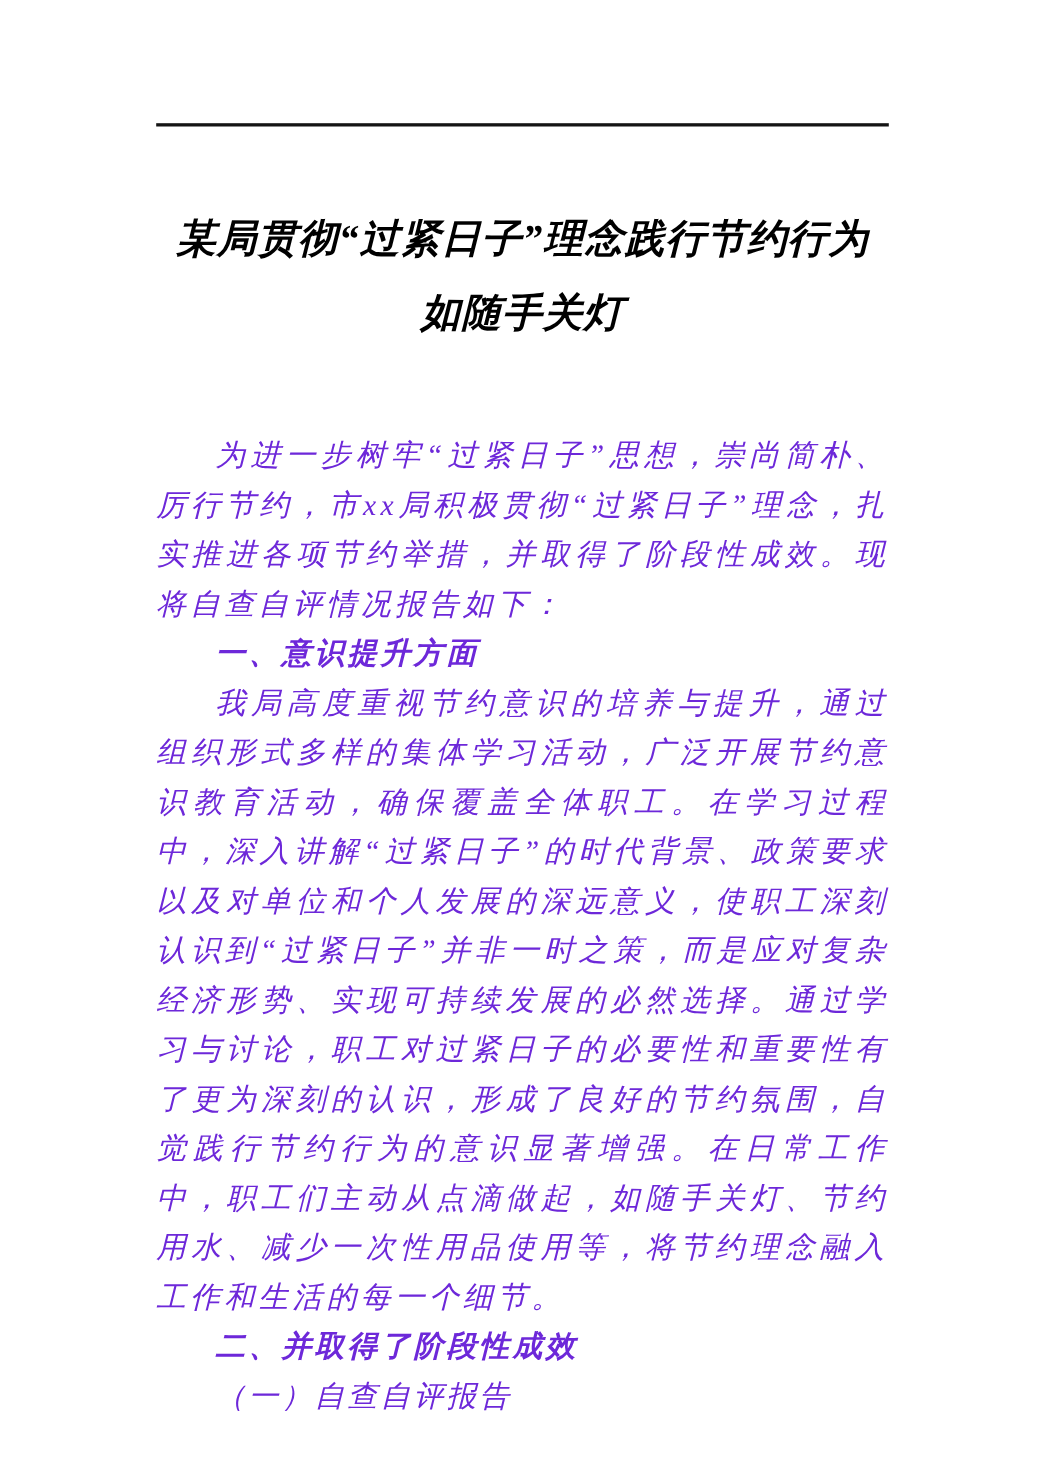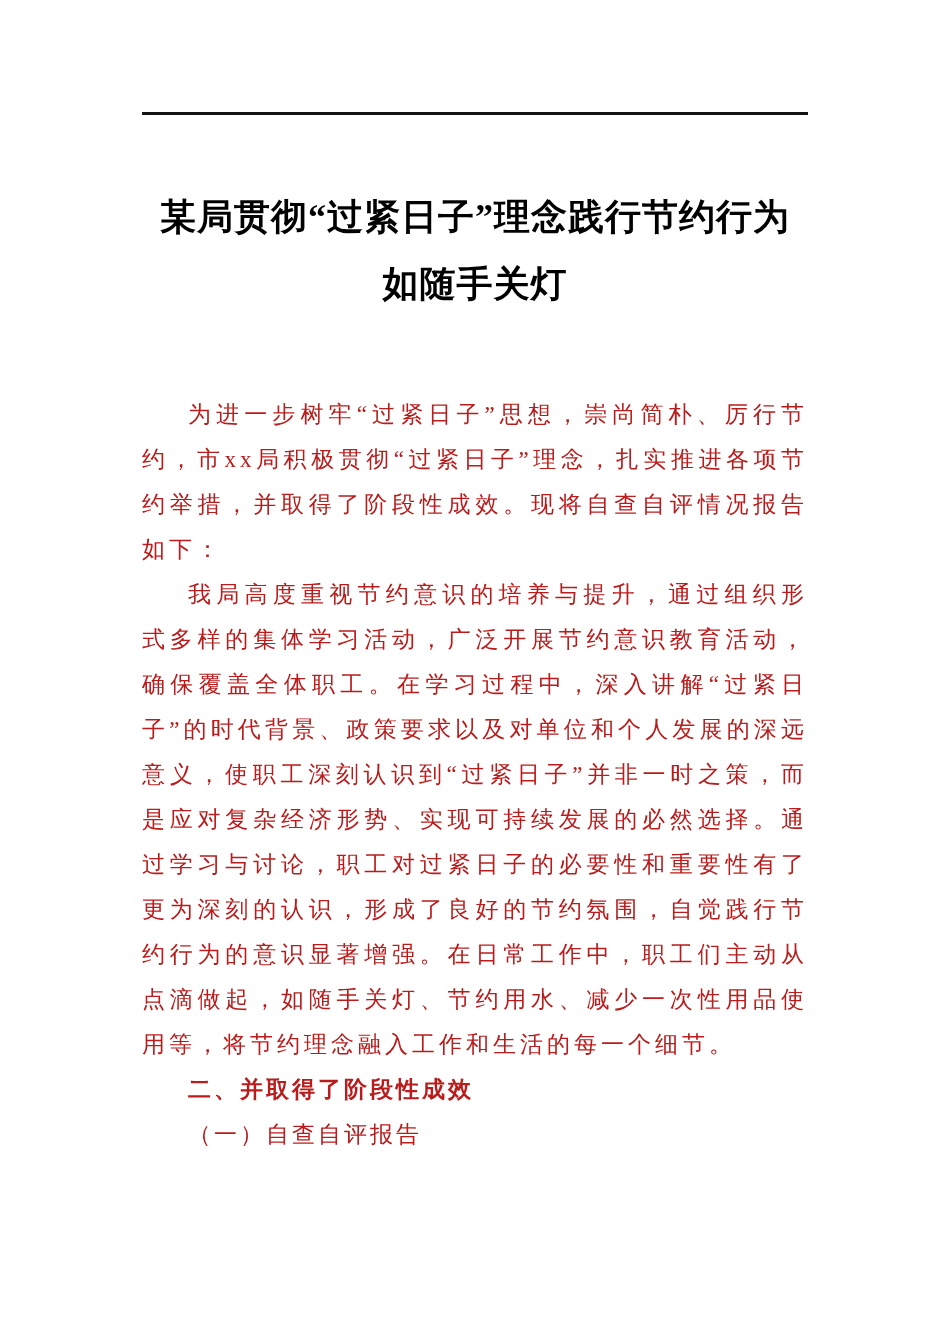--- a/index.html
+++ b/index.html
@@ -15,6 +15,7 @@
     color: #000000;
     font-family: "Liberation Serif", "DejaVu Serif", serif;
     overflow: hidden;
+    font-style: italic;
   }
   .header-rule {
     position: absolute;

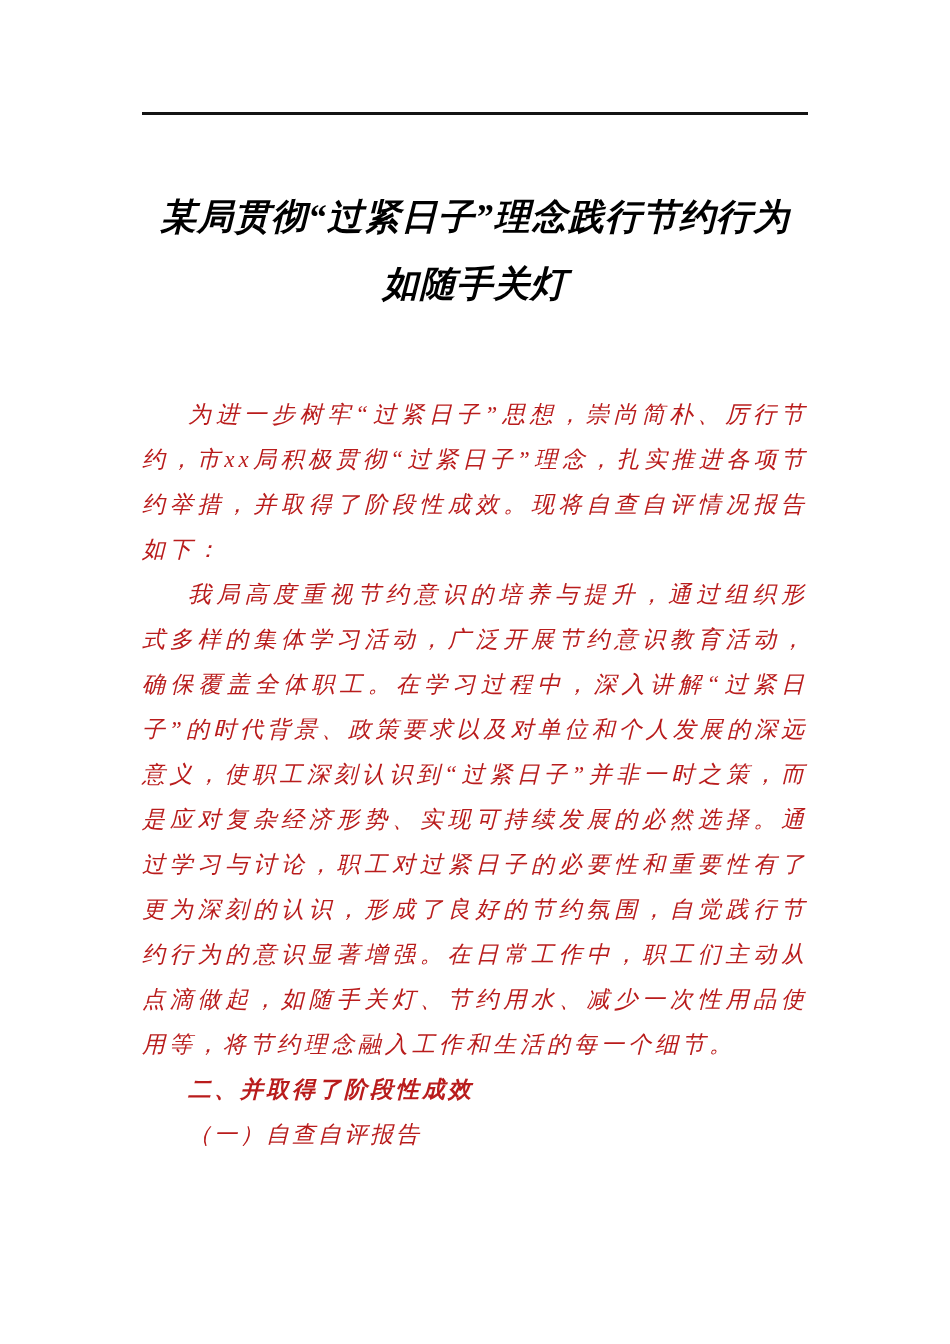--- a/index.html
+++ b/index.html
@@ -47,12 +47,12 @@
   .body-block p {
     margin: 0;
     padding: 0;
-    font-size: 23px;
+    font-size: 27px;
     line-height: 45px;
     text-indent: 2em;
     text-align: justify;
     text-justify: inter-character;
-    color: #b91c1c;
+    color: #6d28d9;
   }
   .para-body {
     font-family: "Liberation Serif", "DejaVu Serif", serif;

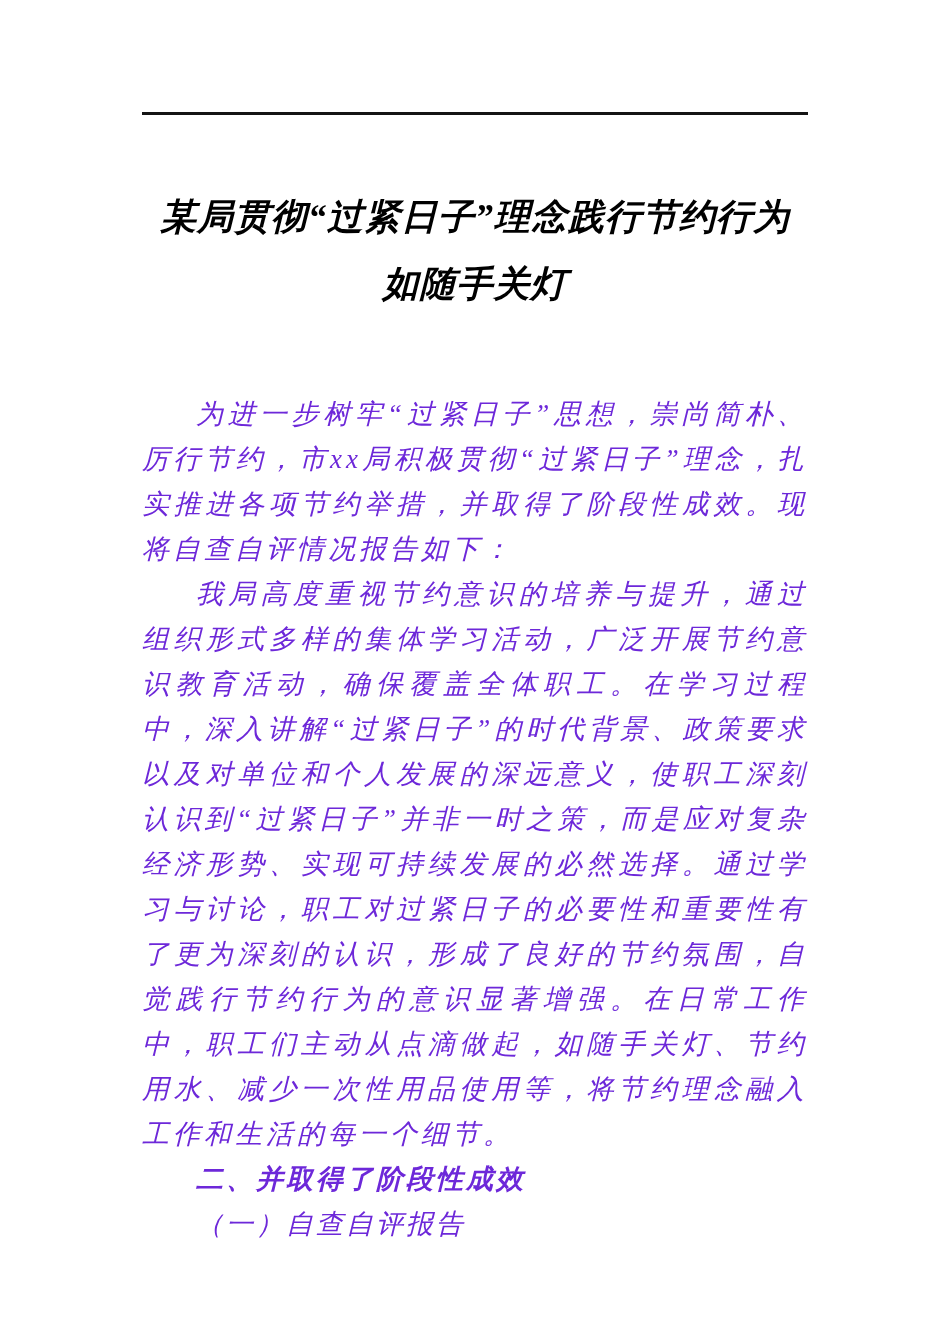--- a/index.html
+++ b/index.html
@@ -82,6 +82,7 @@
   </div>
   <div class="body-block">
       <p class="para-body">为进一步树牢“过紧日子”思想，崇尚简朴、厉行节约，市xx局积极贯彻“过紧日子”理念，扎实推进各项节约举措，并取得了阶段性成效。现将自查自评情况报告如下：</p>
+      <p class="para-heading1">一、意识提升方面</p>
       <p class="para-body">我局高度重视节约意识的培养与提升，通过组织形式多样的集体学习活动，广泛开展节约意识教育活动，确保覆盖全体职工。在学习过程中，深入讲解“过紧日子”的时代背景、政策要求以及对单位和个人发展的深远意义，使职工深刻认识到“过紧日子”并非一时之策，而是应对复杂经济形势、实现可持续发展的必然选择。通过学习与讨论，职工对过紧日子的必要性和重要性有了更为深刻的认识，形成了良好的节约氛围，自觉践行节约行为的意识显著增强。在日常工作中，职工们主动从点滴做起，如随手关灯、节约用水、减少一次性用品使用等，将节约理念融入工作和生活的每一个细节。</p>
       <p class="para-heading1">二、并取得了阶段性成效</p>
       <p class="para-heading2">（一）自查自评报告</p>

